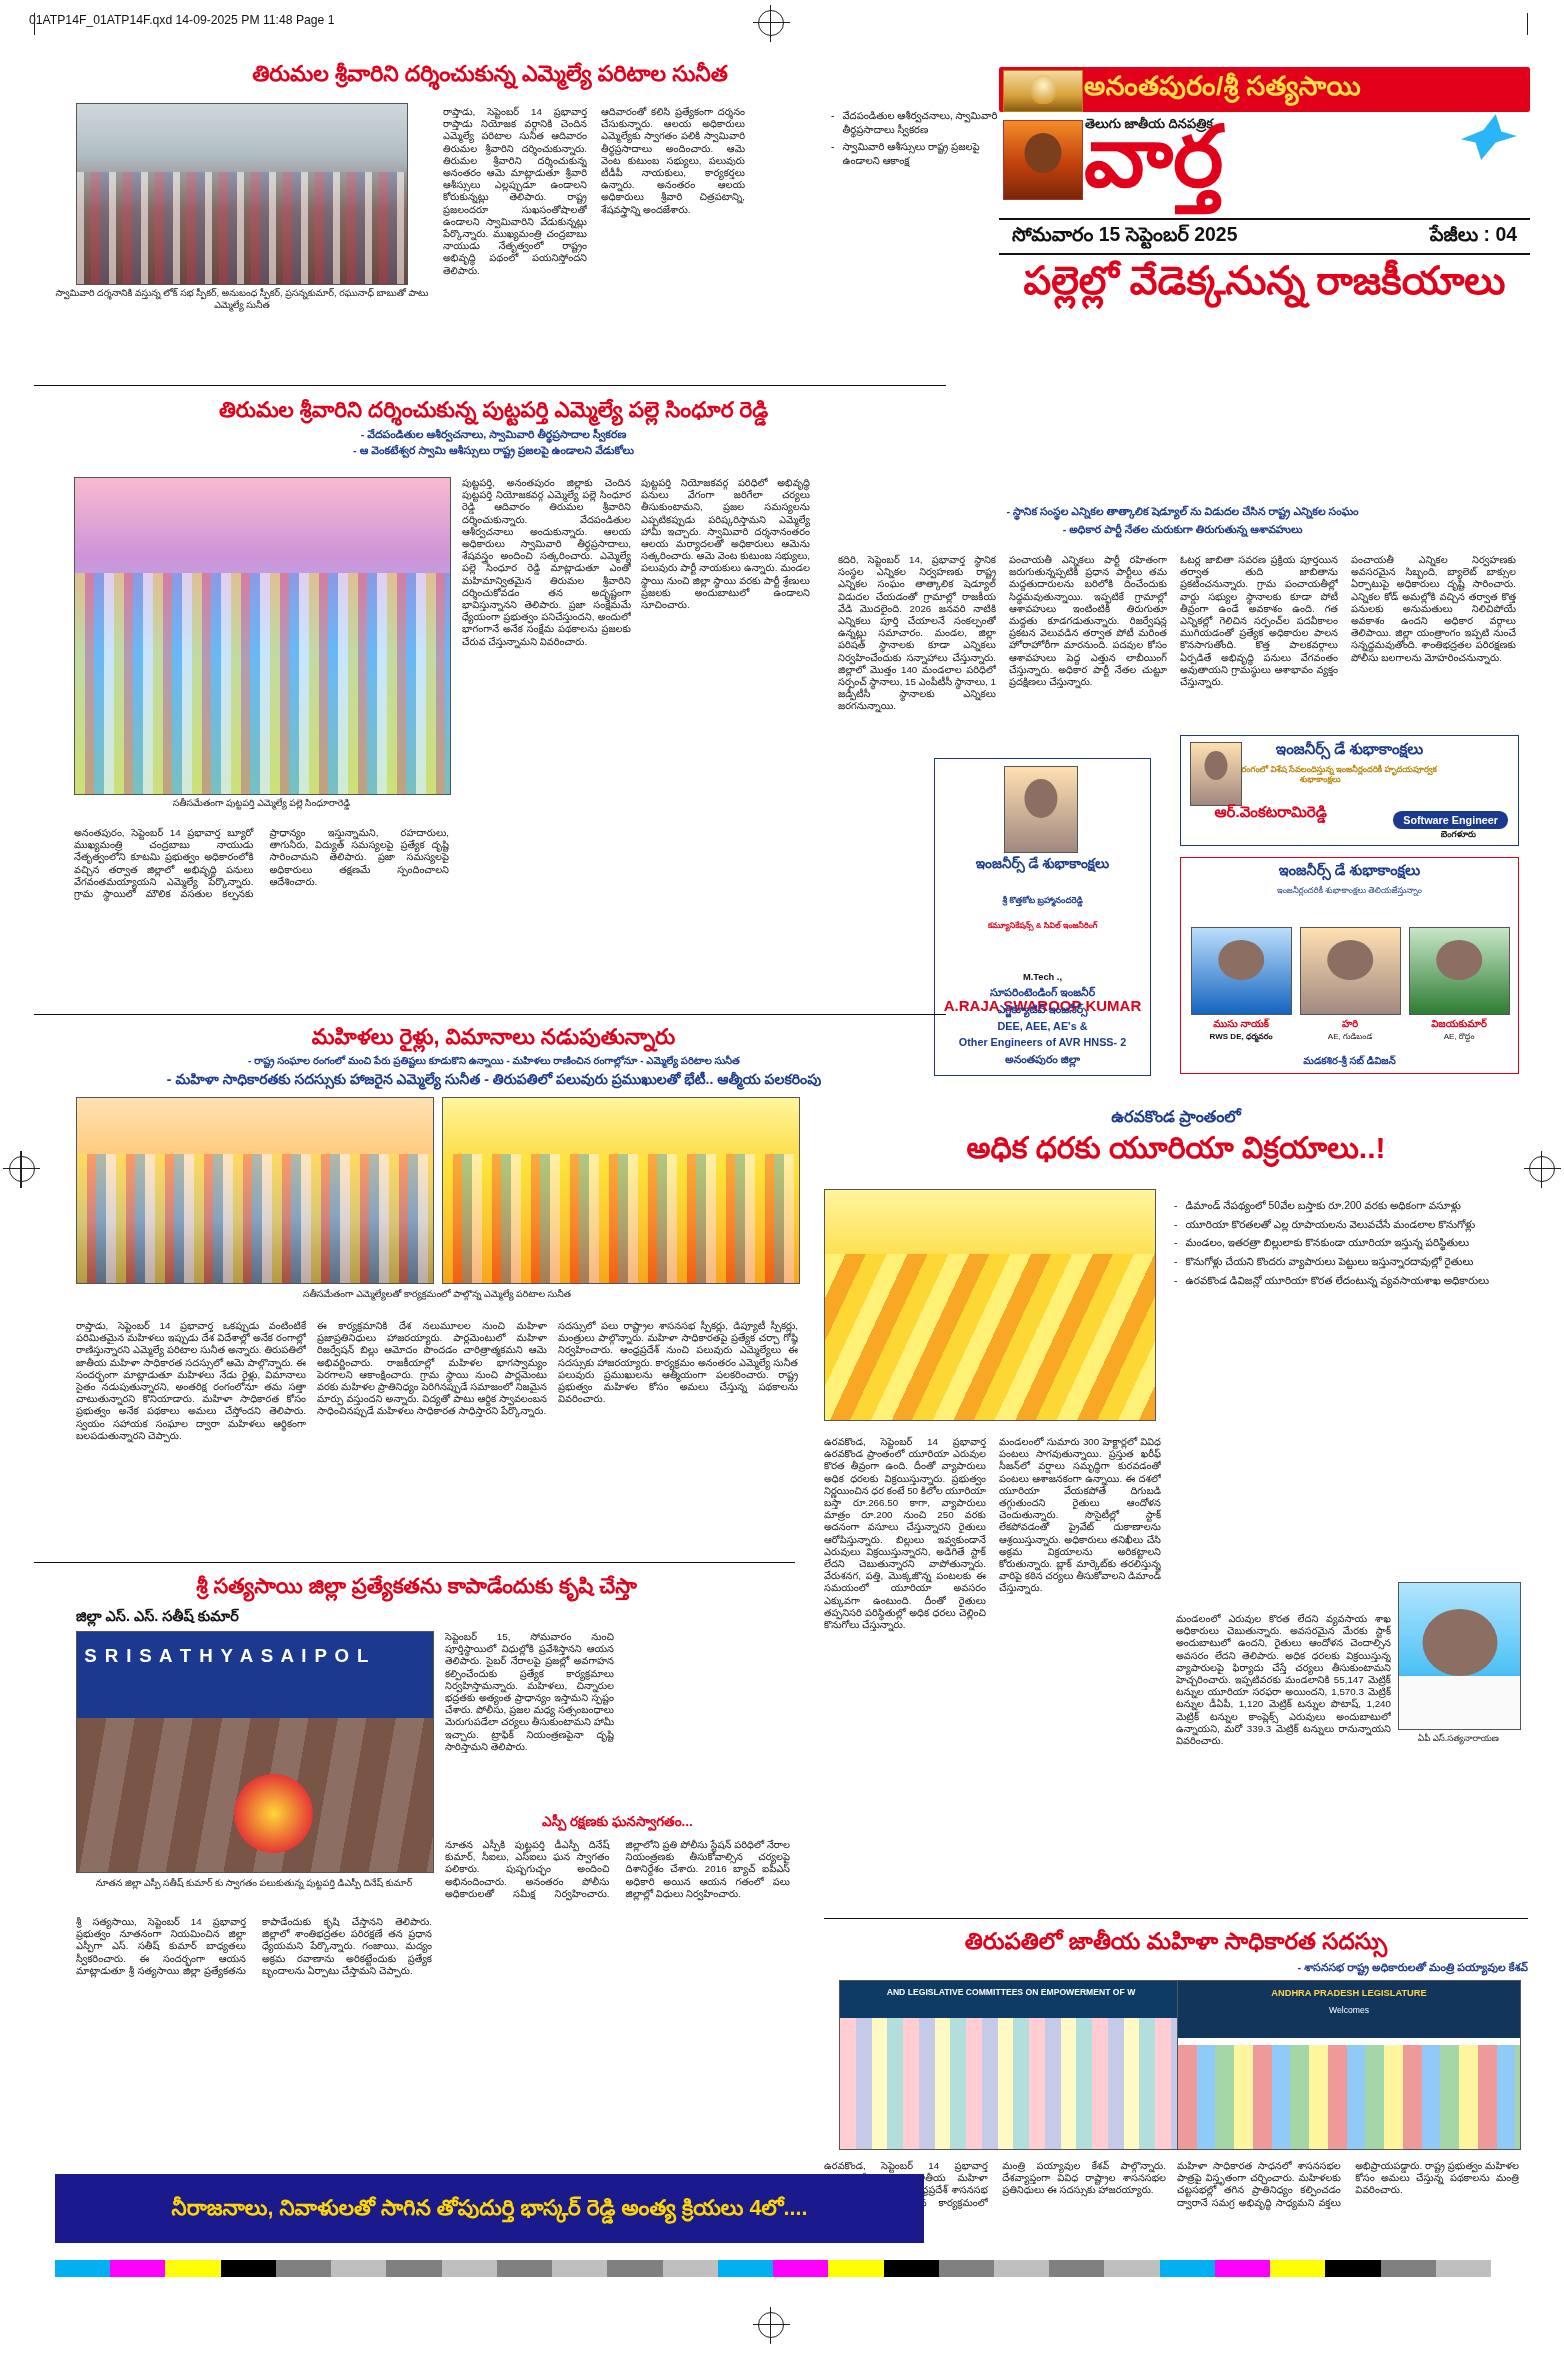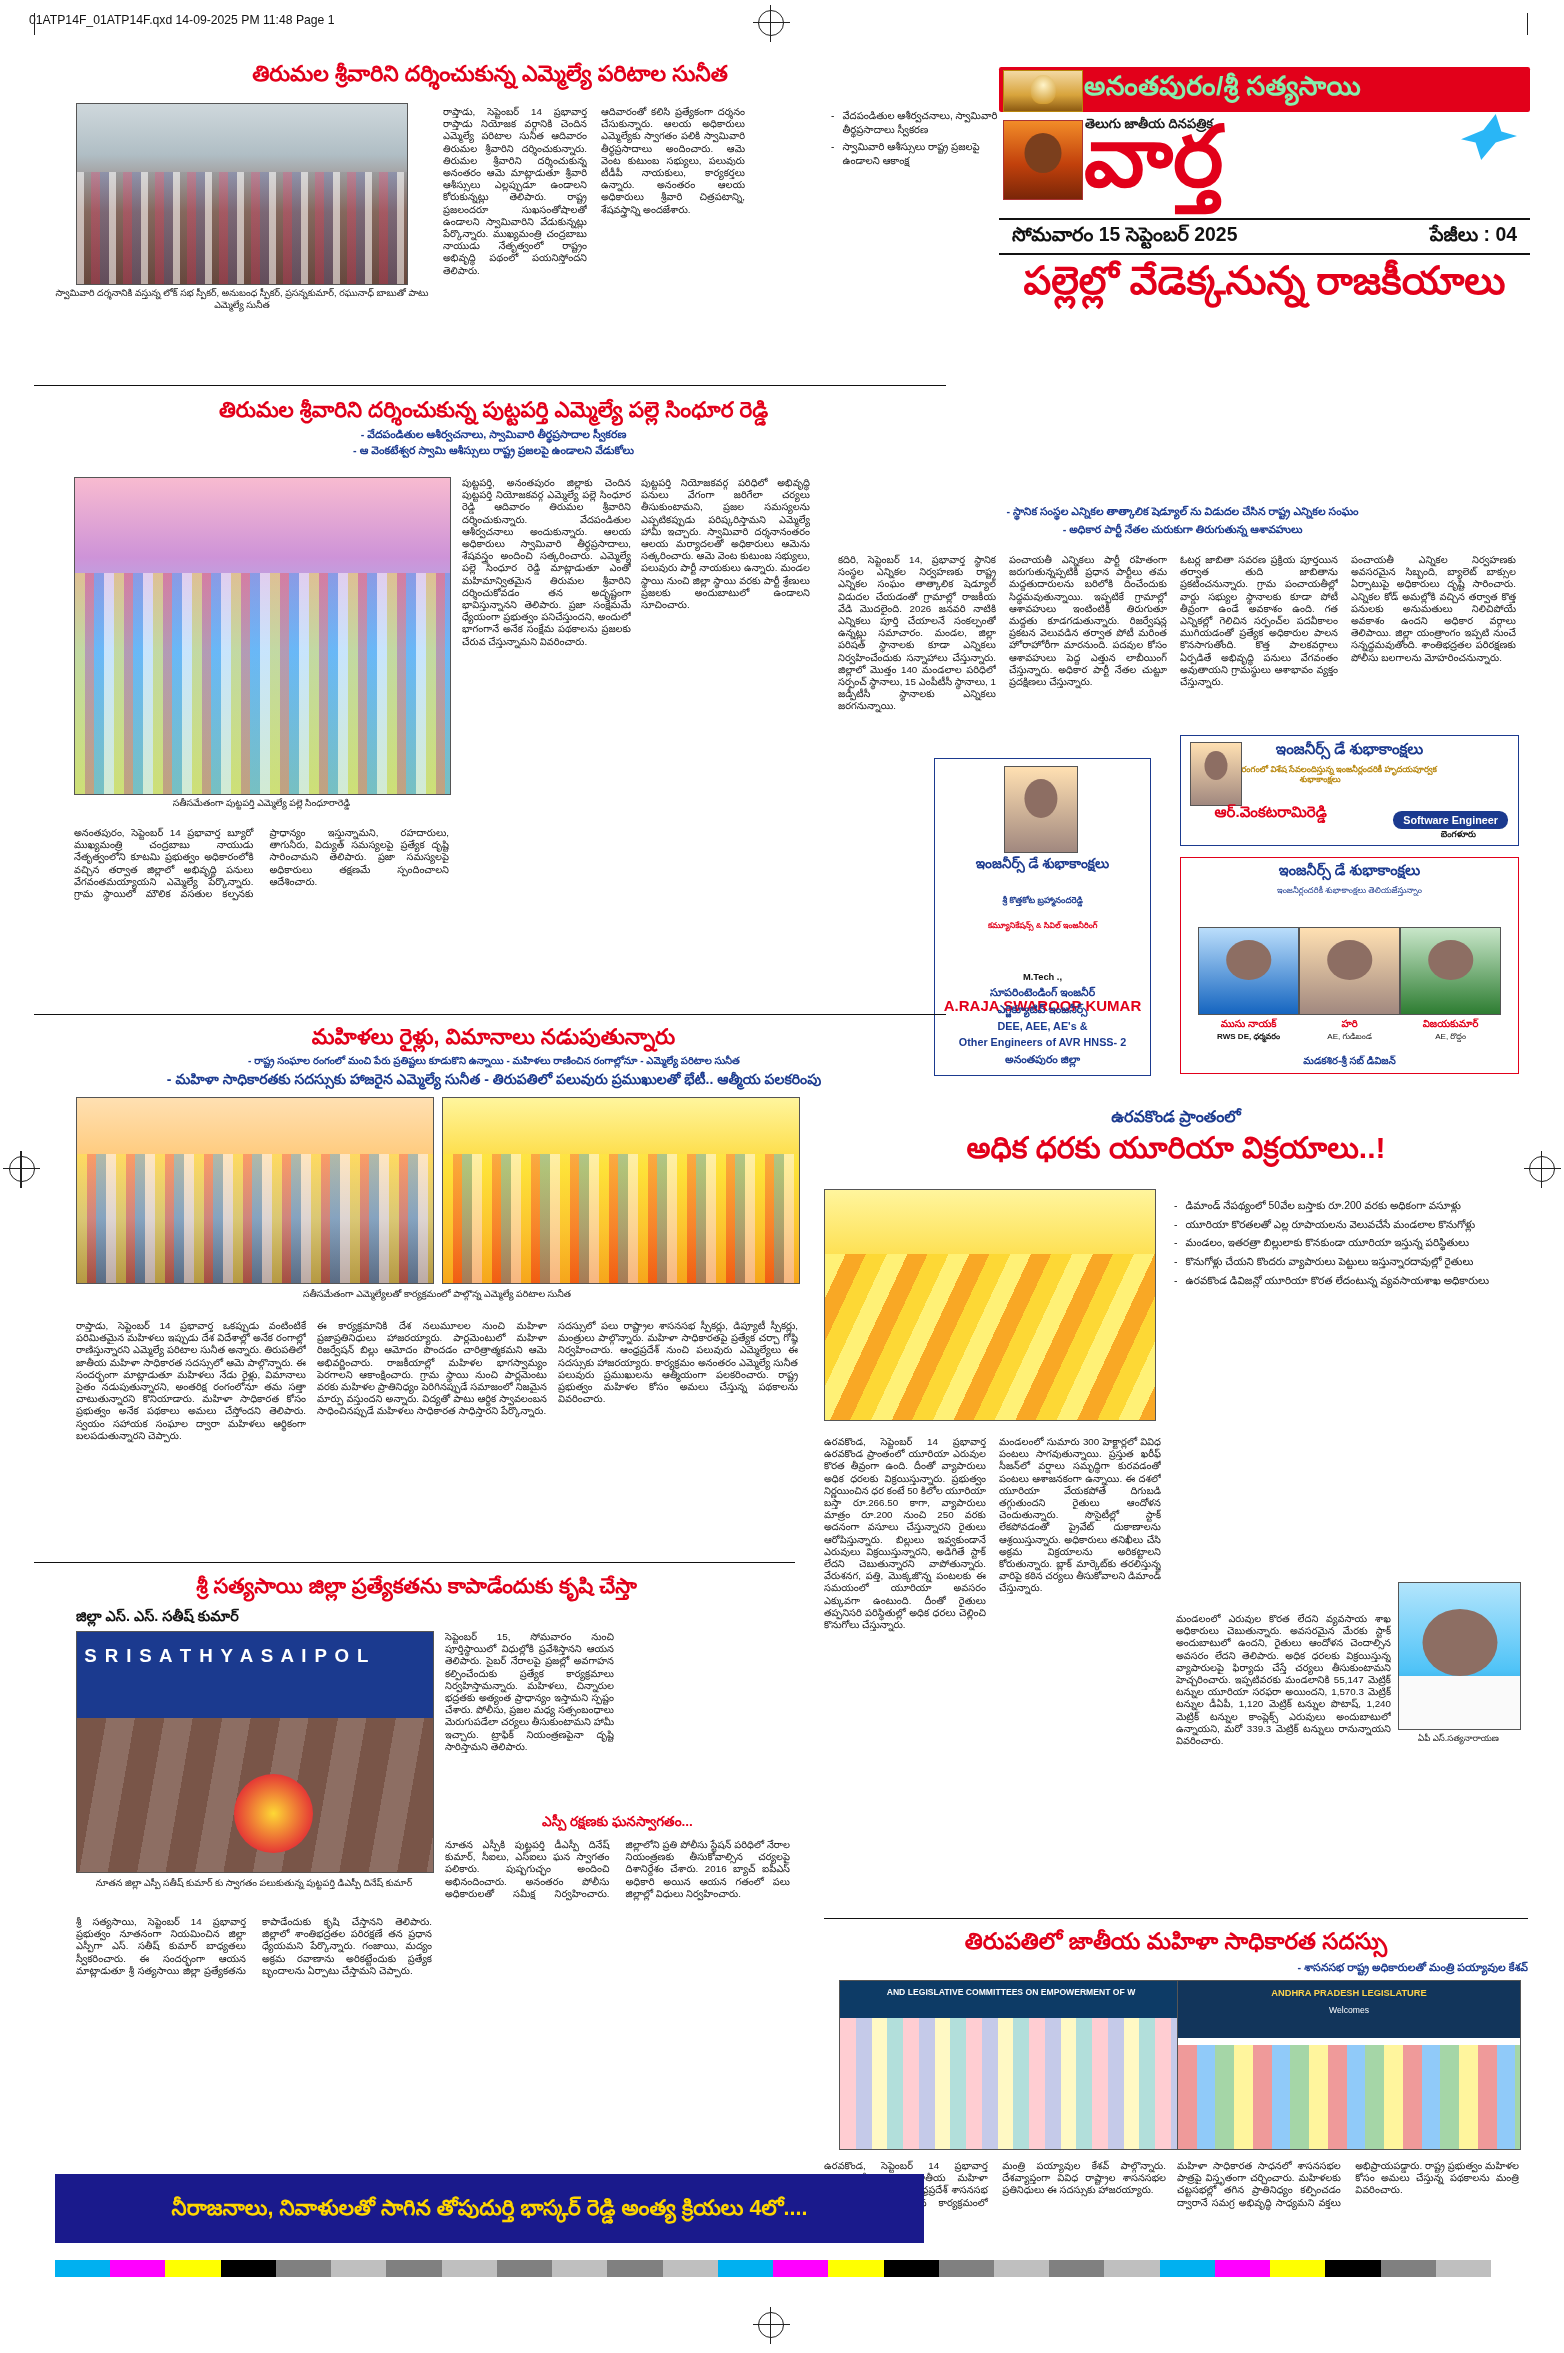--- a/index.html
+++ b/index.html
@@ -41,7 +41,7 @@
     padding-left:85px;box-sizing:border-box;
   }
   .mast-top .mt-text{
-    color:#86efac;font-size:26.6px;font-weight:bold;letter-spacing:0.4px;
+    color:#fde047;font-size:26.6px;font-weight:bold;letter-spacing:0.4px;
     font-family:"Liberation Sans",sans-serif;
   }
   .mast-logo{

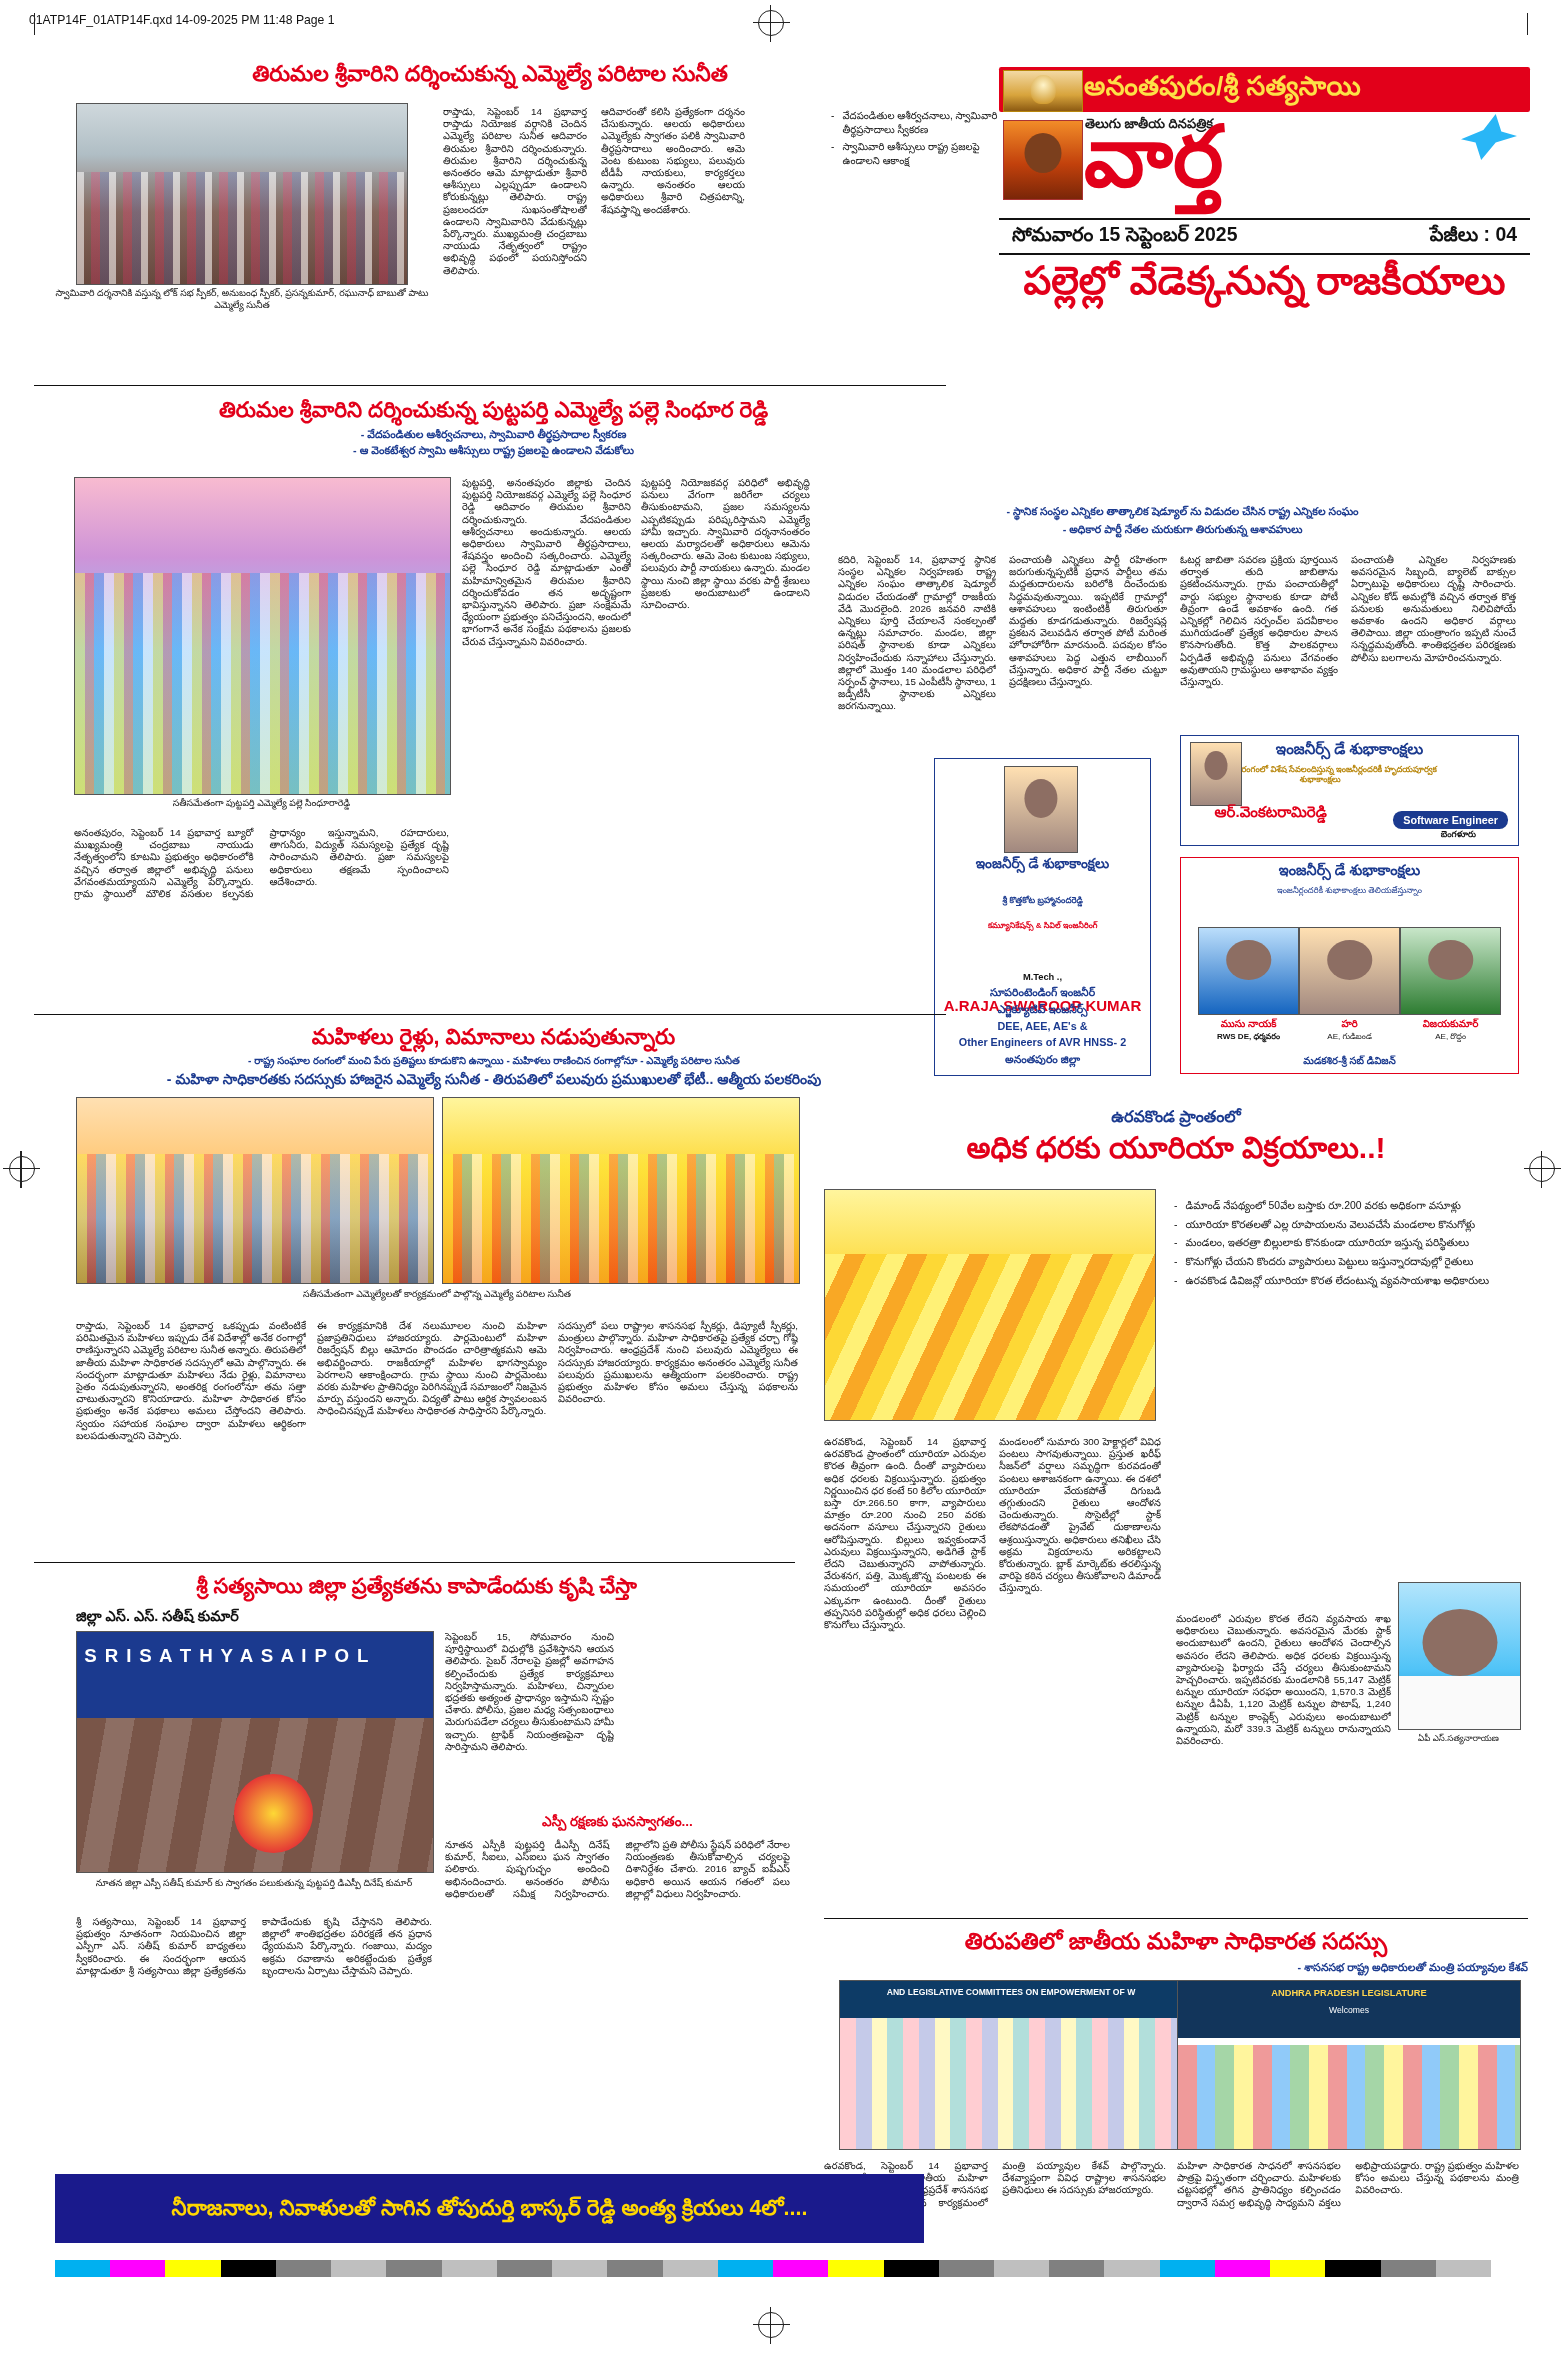--- a/index.html
+++ b/index.html
@@ -236,7 +236,7 @@
     <div class="adbox" style="left:1146px;top:817px;width:337px;height:215px;border-color:#e2001a;">
       <div class="ad-title" style="font-size:14.4px;margin-top:4.3px;">ఇంజనీర్స్ డే శుభాకాంక్షలు</div>
       <div style="font-size:8.3px;line-height:10px;text-align:center;padding:2.9px 7.2px 0 7.2px;color:#1b3a8f;">ఇంజనీర్లందరికీ శుభాకాంక్షలు తెలియజేస్తున్నాం</div>
-      <div style="position:absolute;left:8.6px;top:69px;width:320px;display:flex;justify-content:center;">
+      <div style="position:absolute;left:8.6px;top:69px;width:320px;display:flex;justify-content:flex-end;gap:8px;">
         <div style="width:101px;text-align:center;">
           <div class="portrait blue" style="position:relative;height:86px;">
               <div class="hd"></div>

